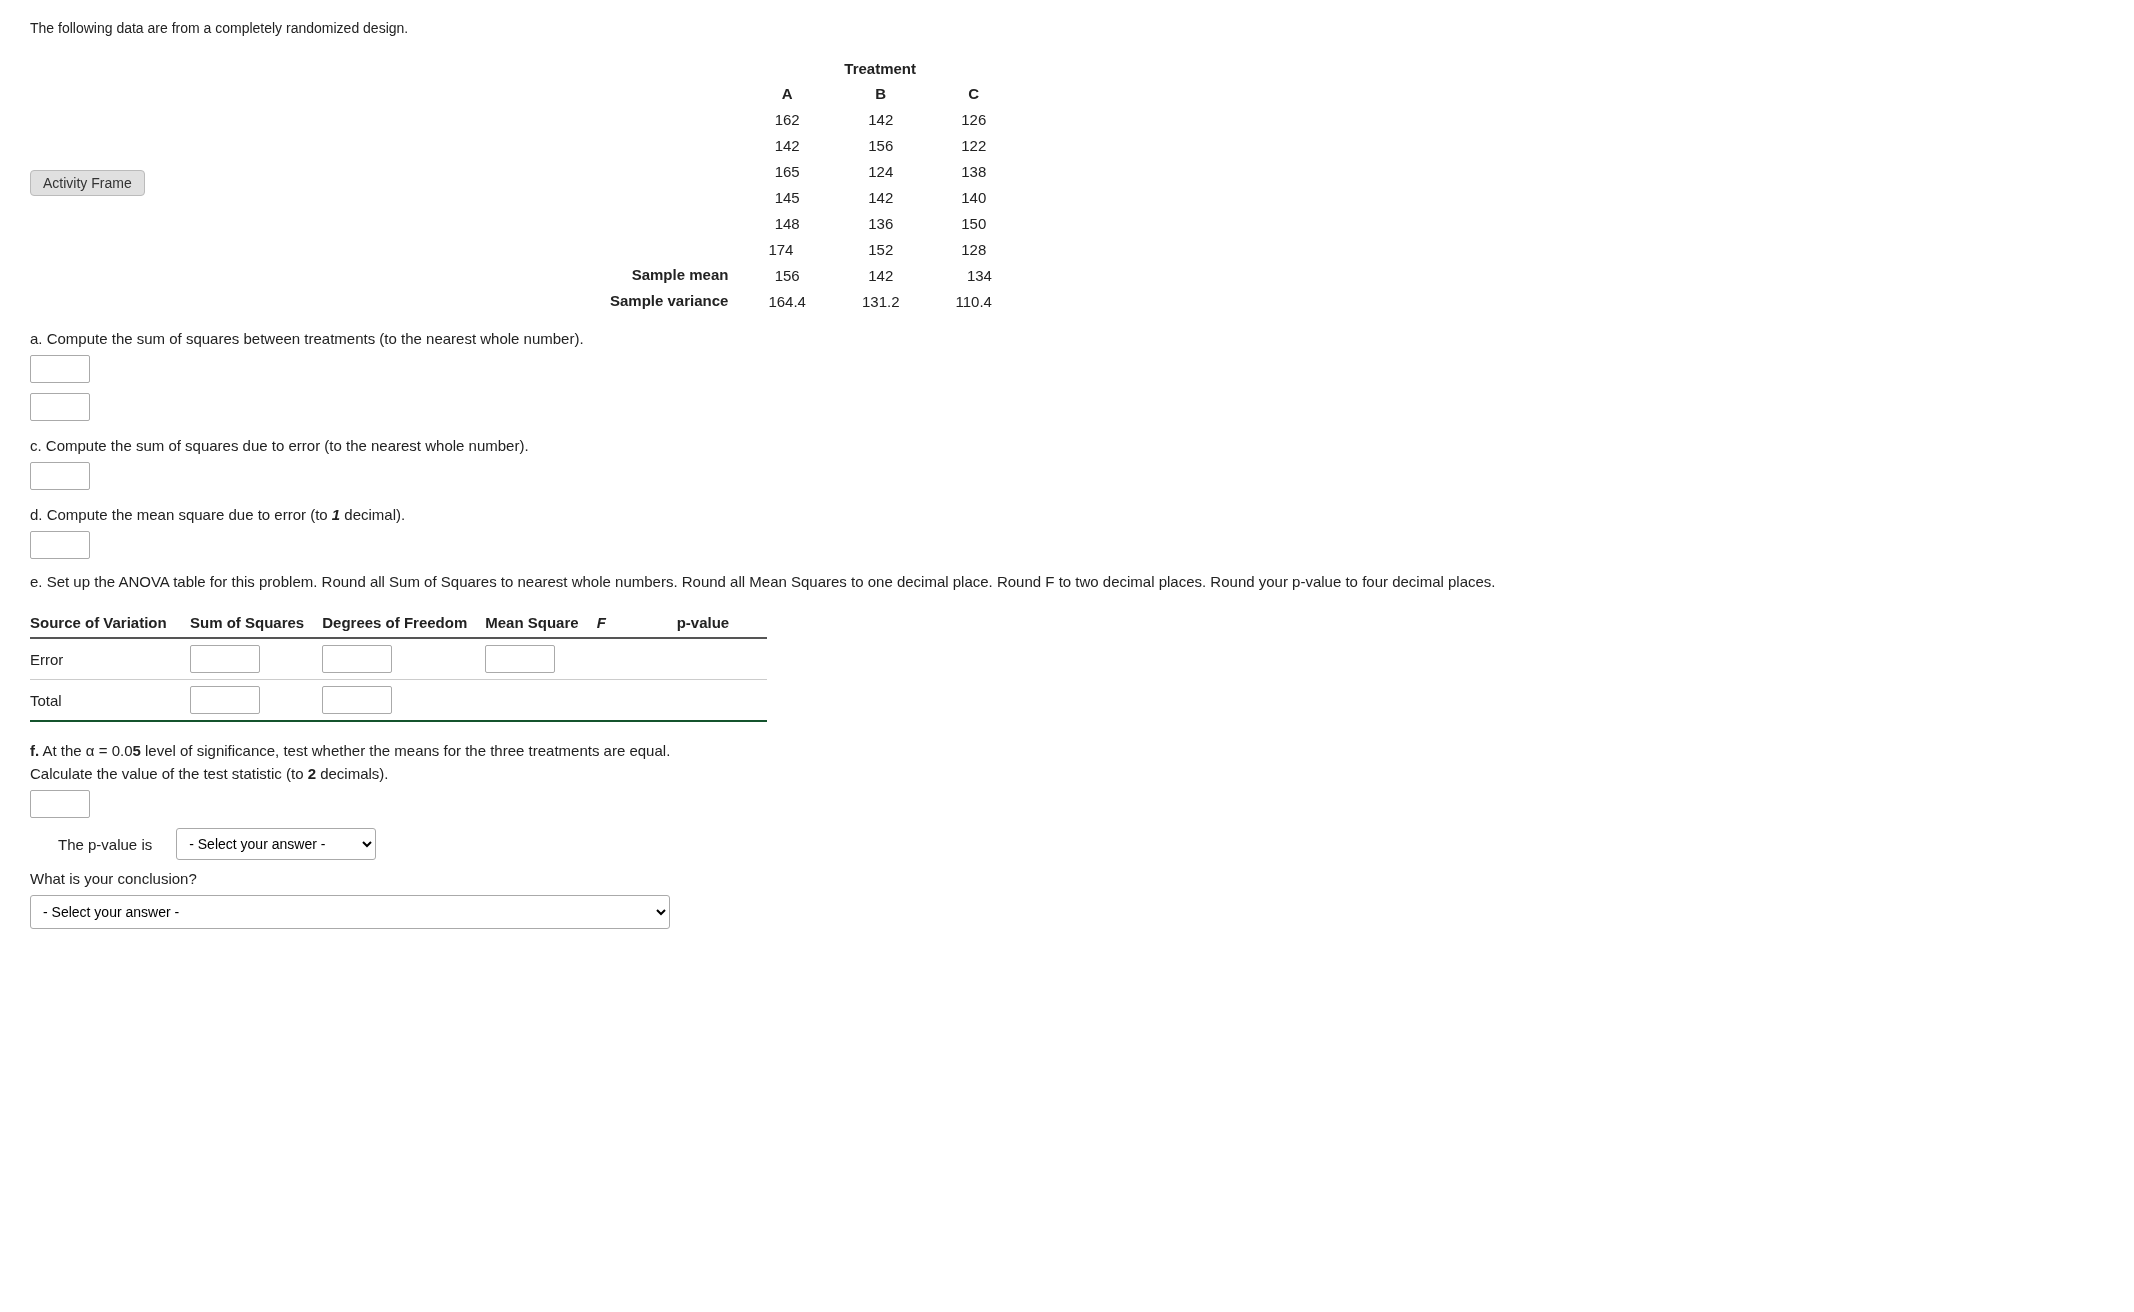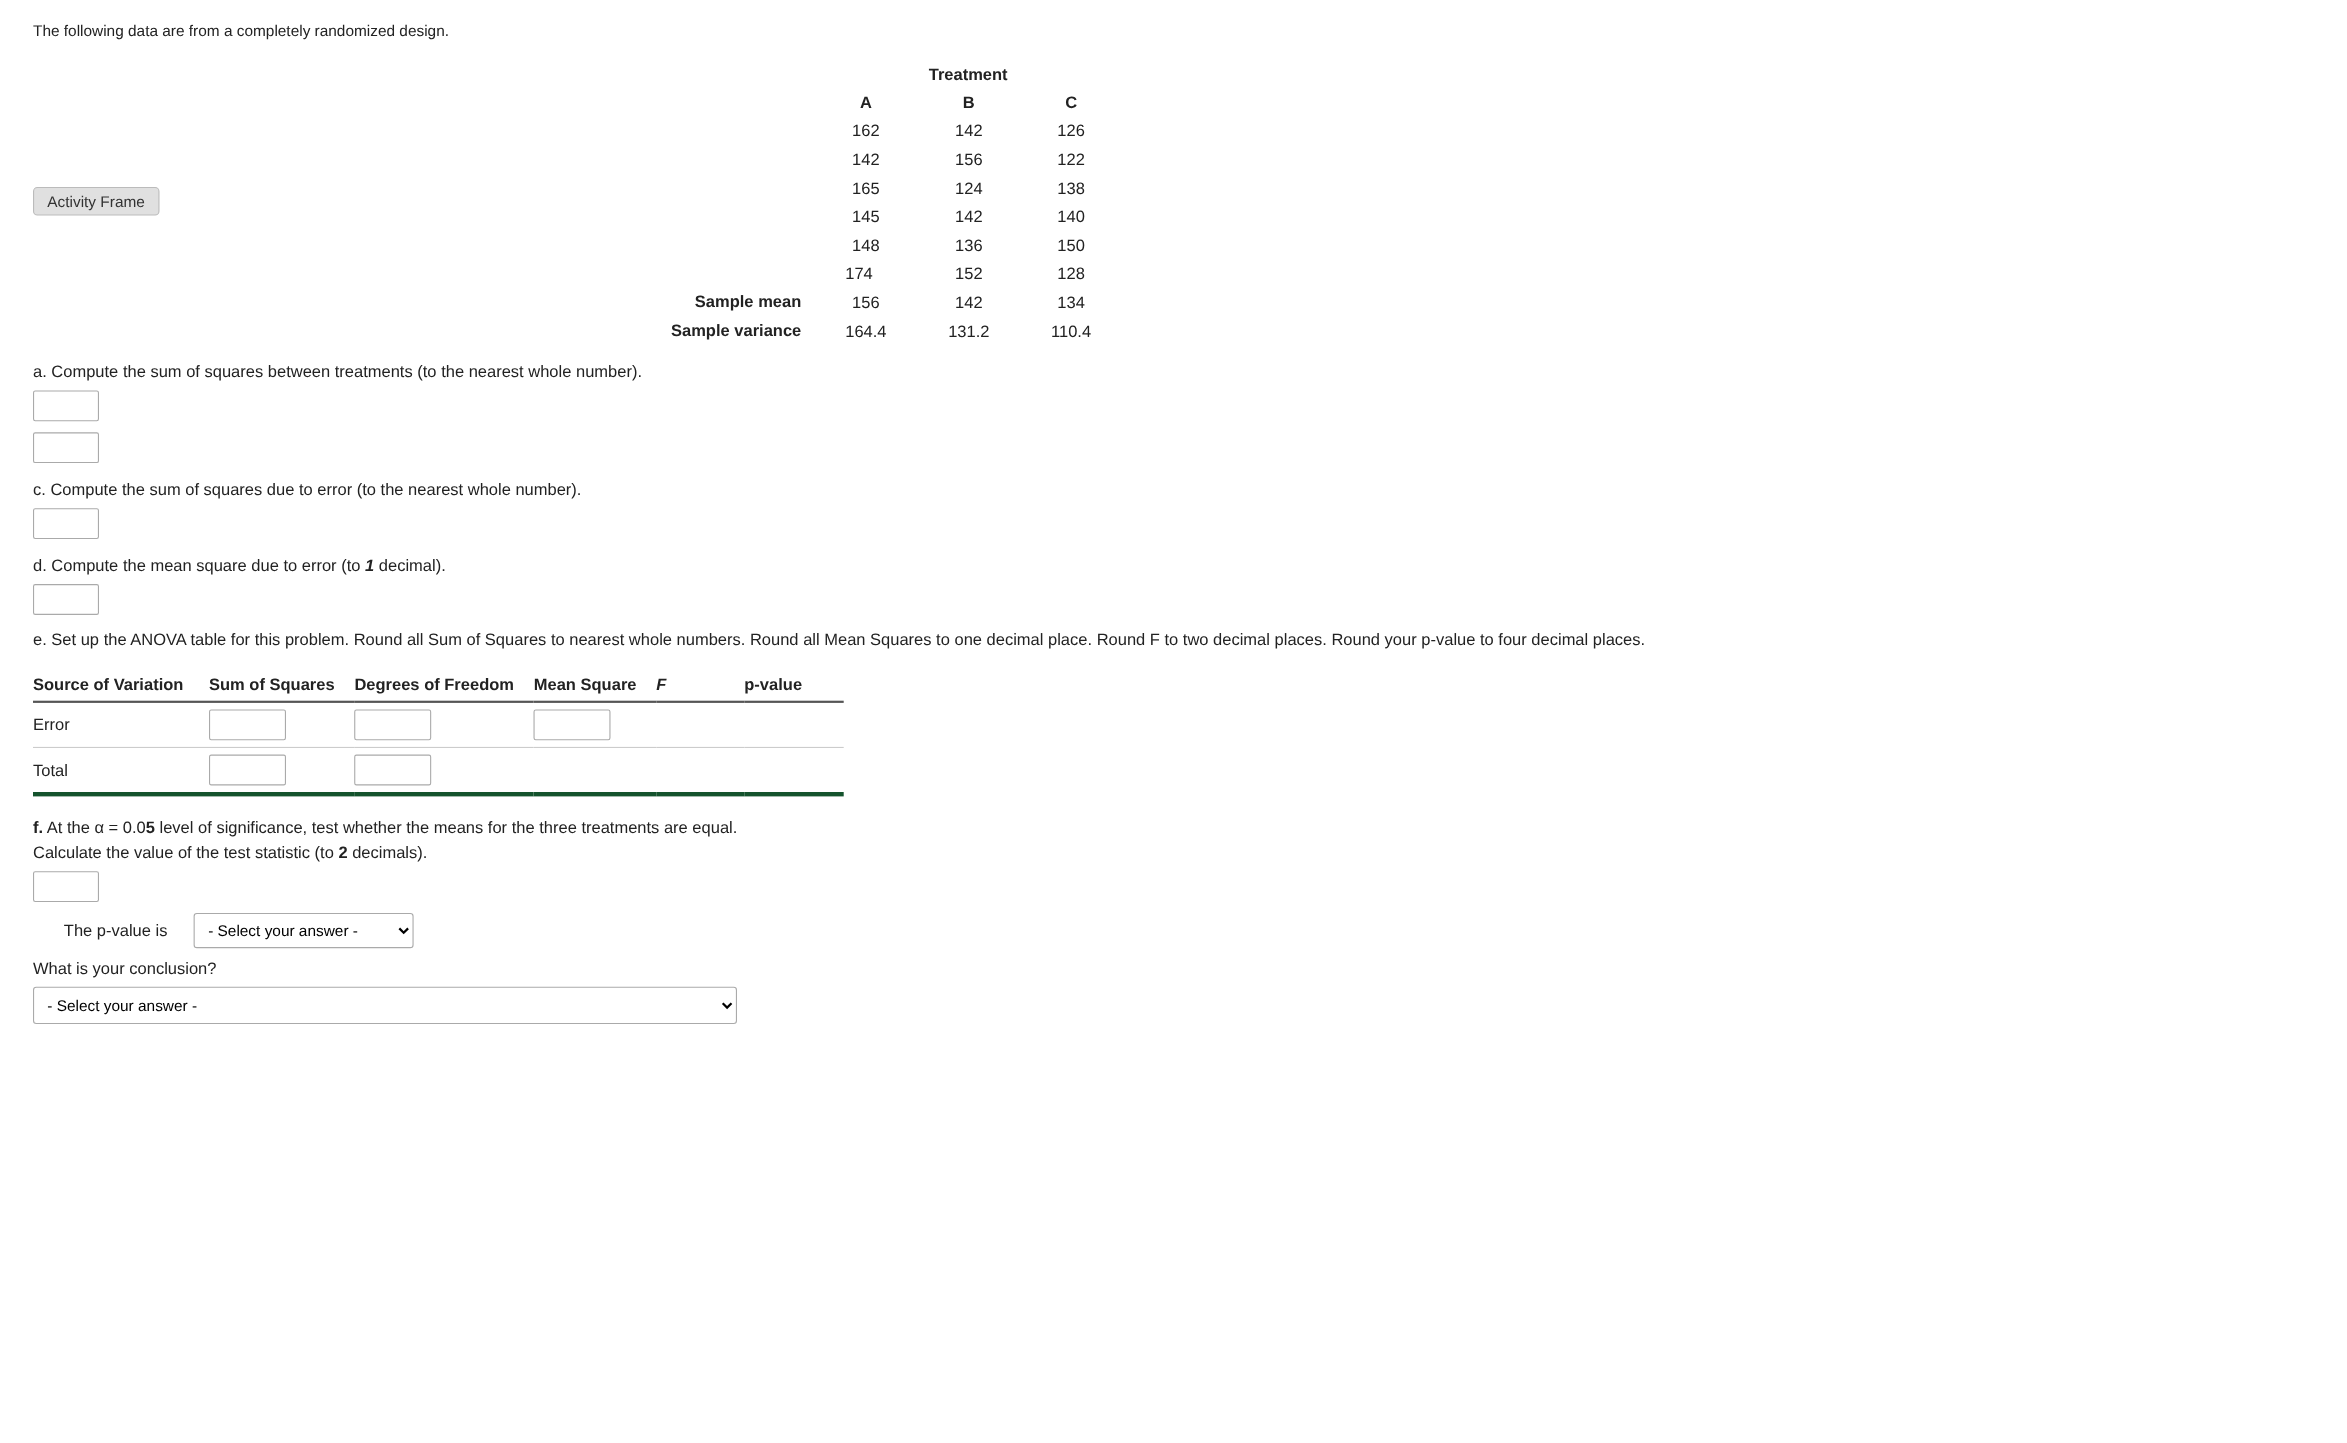--- a/index.html
+++ b/index.html
@@ -229,7 +229,7 @@
             <tr>
               <td style="text-align: center; padding: 2px 28px; height: 26px;">156</td>
               <td style="text-align: center; padding: 2px 28px; height: 26px;">142</td>
-              <td style="text-align: center; padding: 2px 28px; height: 26px;">134</td>
+              <td style="text-align: right; padding: 2px 28px; height: 26px;">134</td>
             </tr>
             <tr>
               <td style="text-align: center; padding: 2px 28px; height: 26px;">164.4</td>

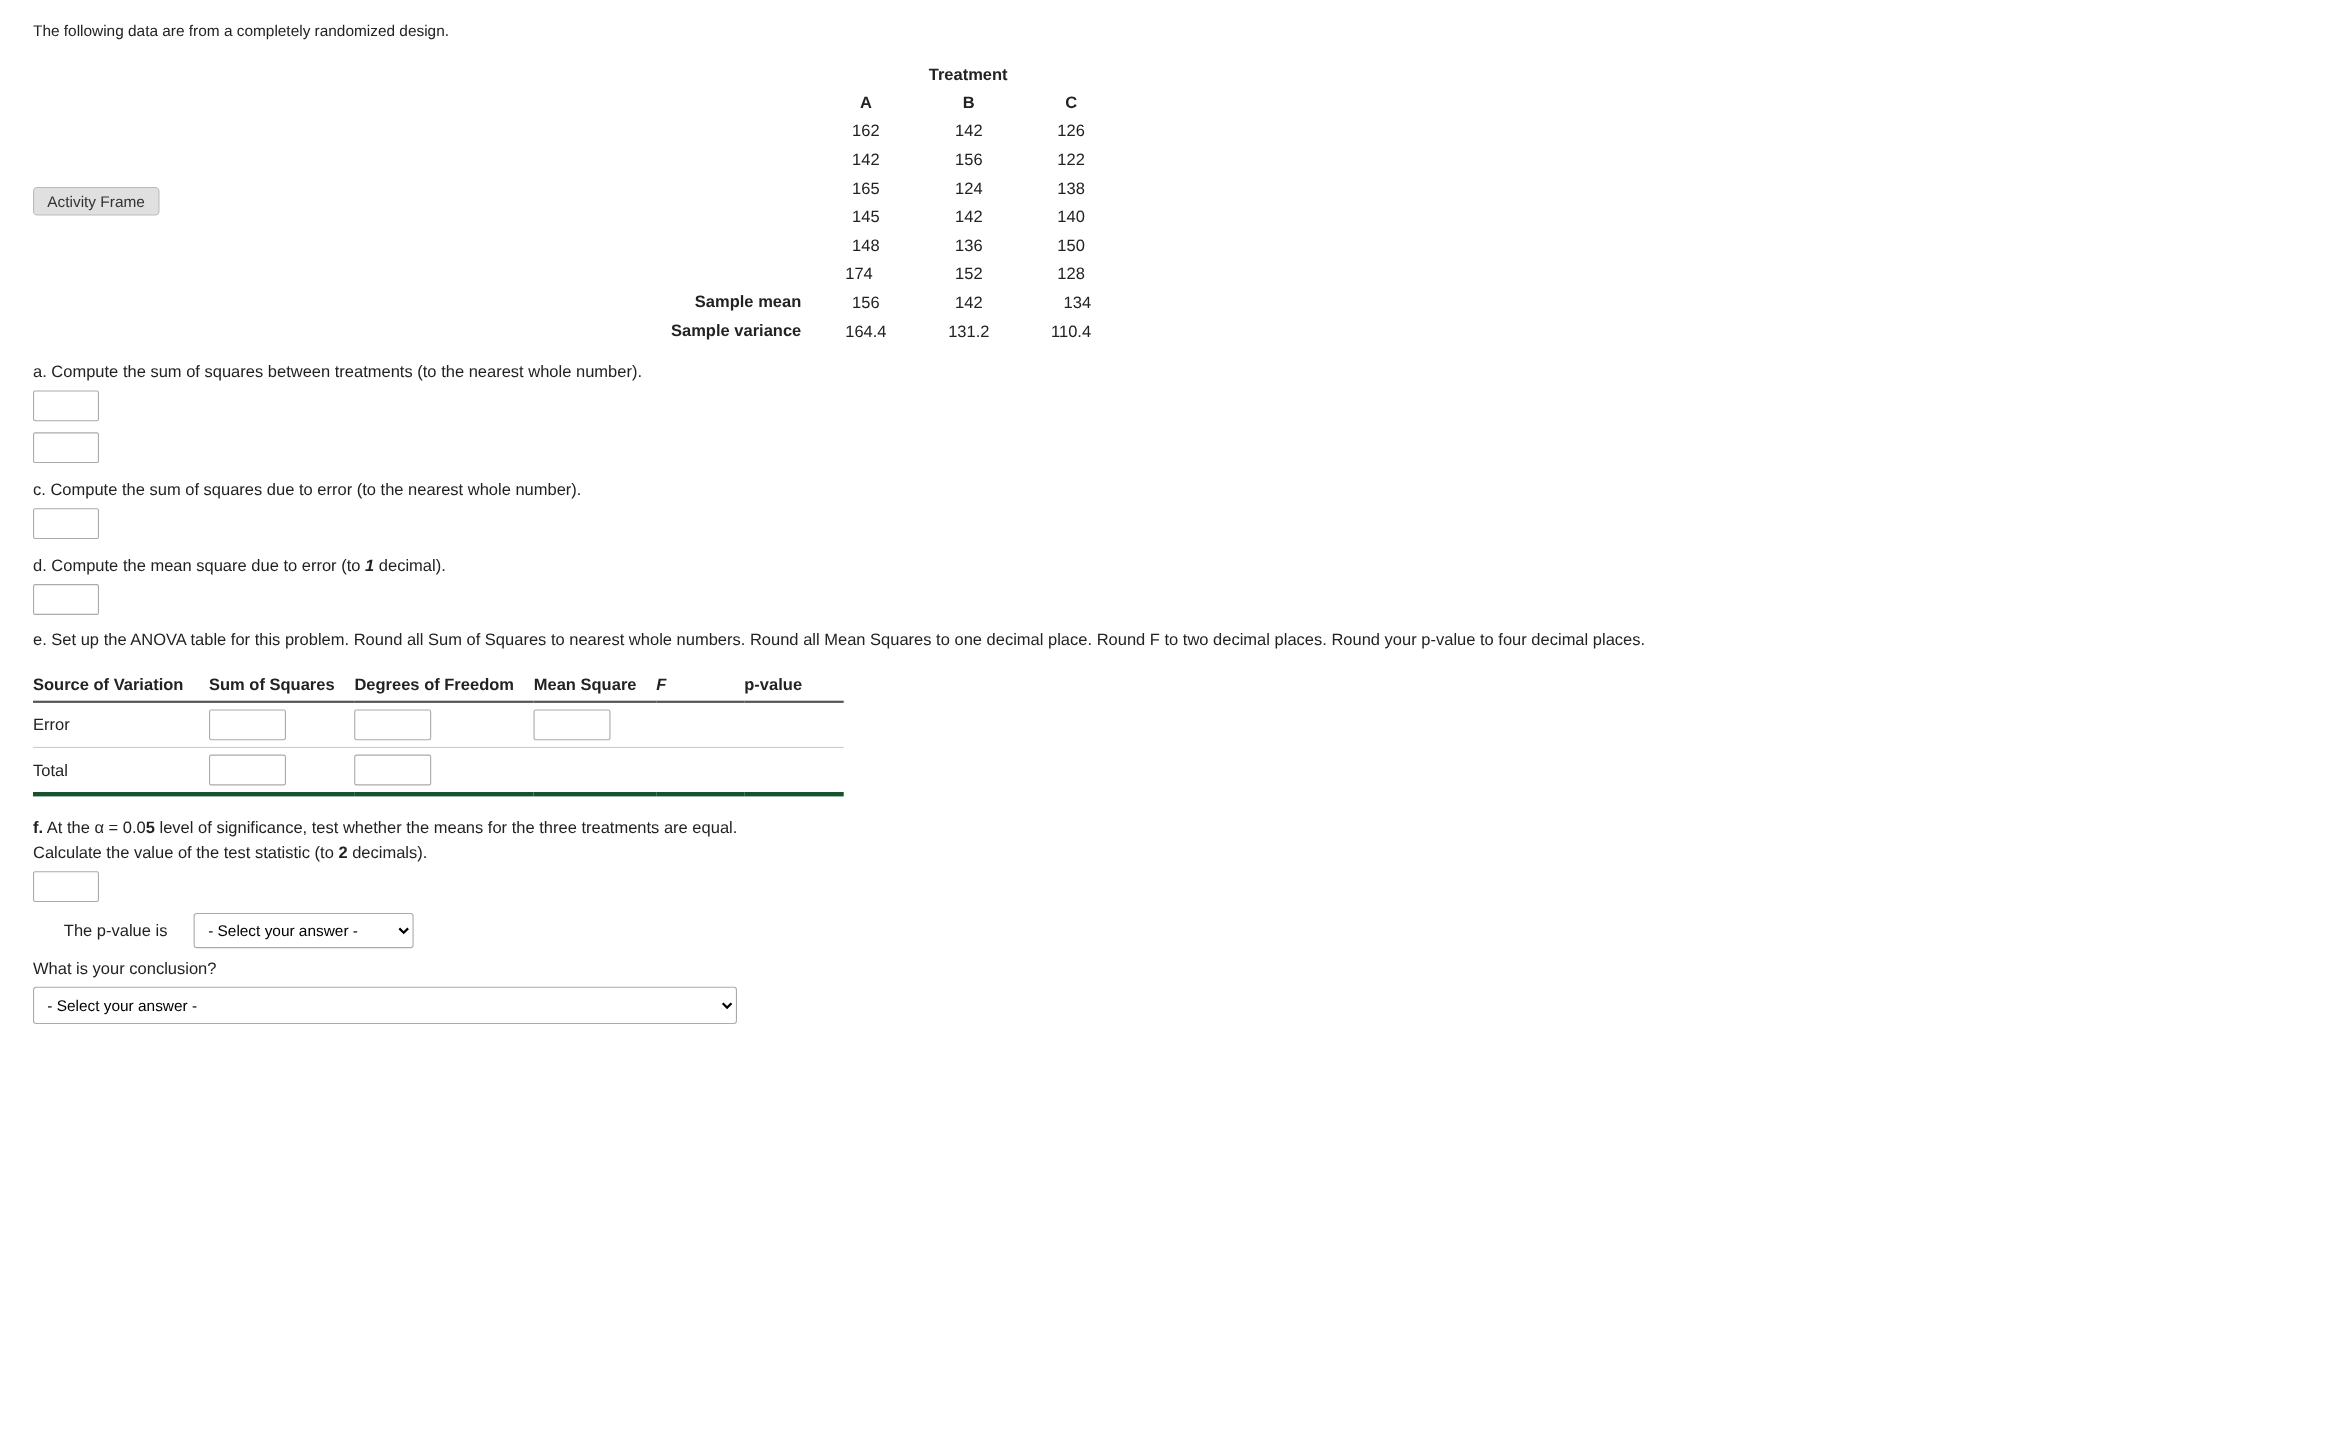--- a/index.html
+++ b/index.html
@@ -81,7 +81,7 @@
       border-bottom: 1px solid #ccc;
     }
     .anova-table tbody tr:last-child td {
-      border-bottom: 4px solid #14532d;
+      border-bottom: 2px solid #14532d;
     }
     .anova-table .row-label-cell {
       font-weight: normal;

